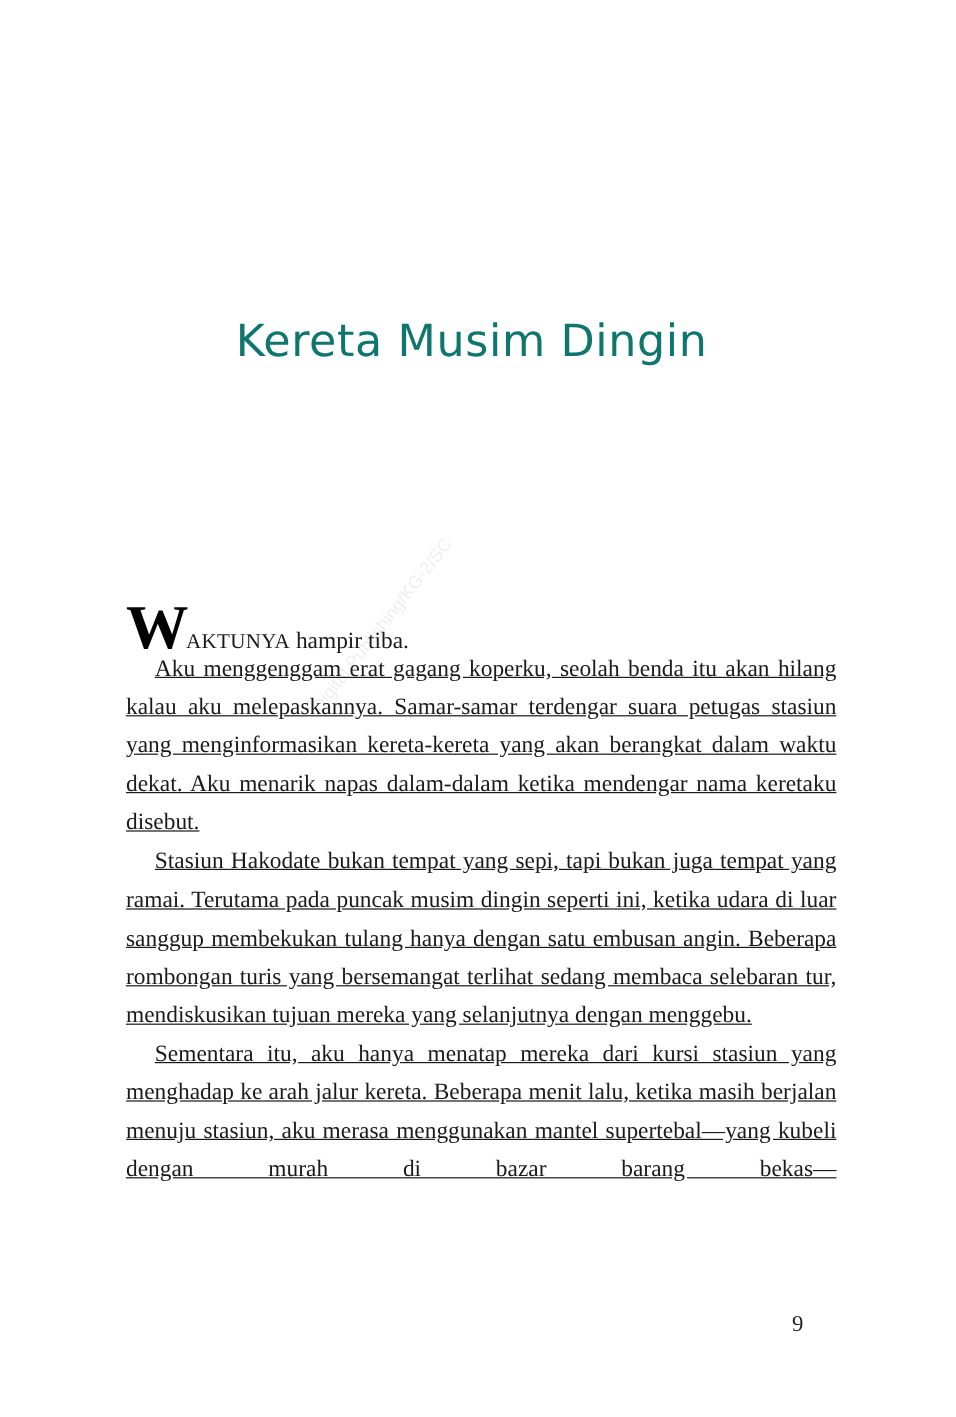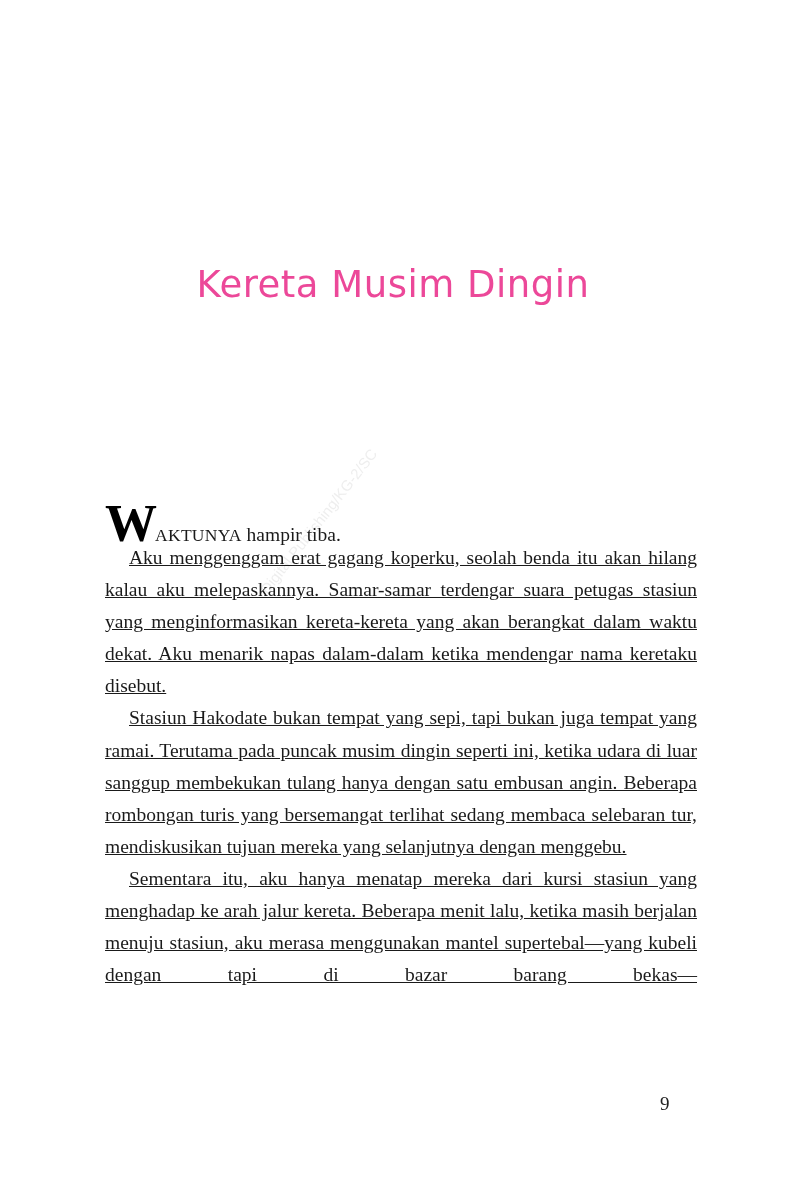--- a/index.html
+++ b/index.html
@@ -9,7 +9,7 @@
     position: absolute; left: 0; width: 786px; top: 238px;
     text-align: center;
     font-family: "DejaVu Sans", sans-serif;
-    font-size: 37px; font-weight: normal; color: #ec4899;
+    font-size: 37px; font-weight: normal; color: #0f766e;
     letter-spacing: 0.5px;
   }
   .body-text {

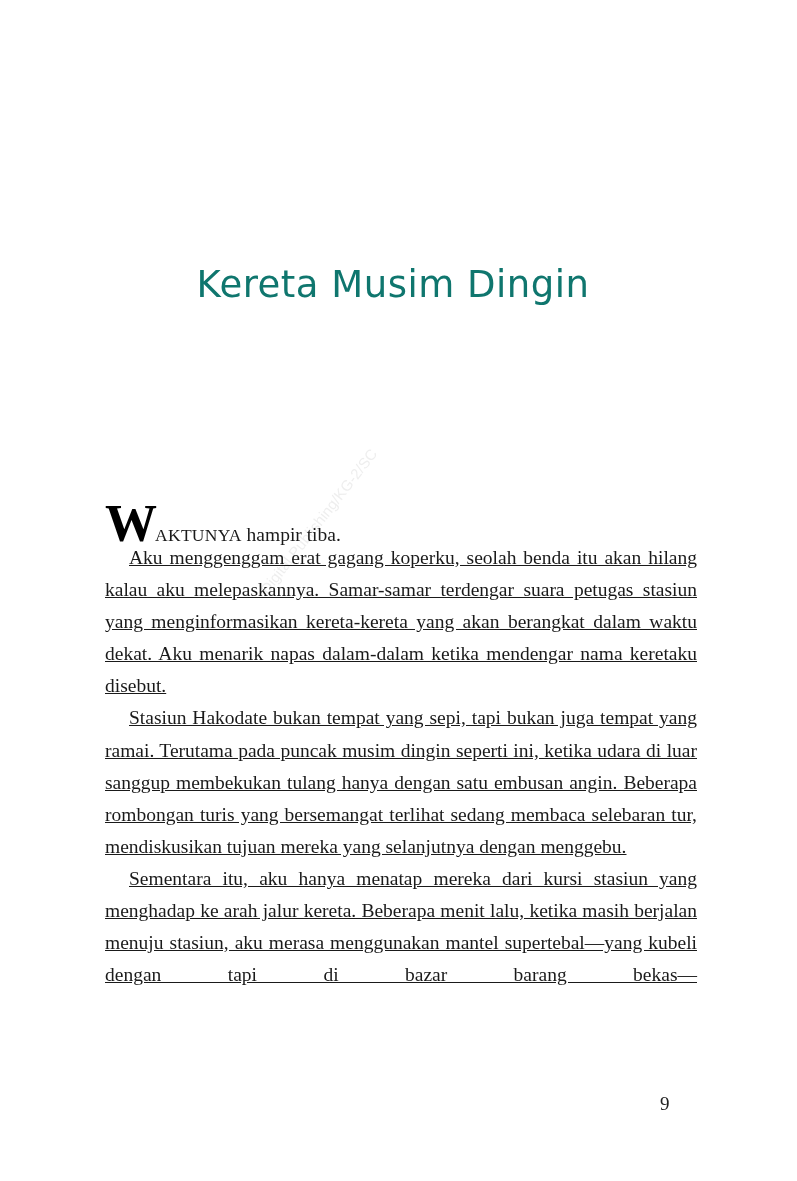--- a/index.html
+++ b/index.html
@@ -51,7 +51,7 @@
     <p class="opening"><span class="dropcap">W</span><span class="smallcaps">AKTUNYA</span><span> hampir tiba.</span></p>
     <p class="para">Aku menggenggam erat gagang koperku, seolah benda itu akan hilang kalau aku melepaskannya. Samar-samar terdengar suara petugas stasiun yang menginformasikan kereta-kereta yang akan berangkat dalam waktu dekat. Aku menarik napas dalam-dalam ketika mendengar nama keretaku disebut.</p>
     <p class="para">Stasiun Hakodate bukan tempat yang sepi, tapi bukan juga tempat yang ramai. Terutama pada puncak musim dingin seperti ini, ketika udara di luar sanggup membekukan tulang hanya dengan satu embusan angin. Beberapa rombongan turis yang bersemangat terlihat sedang membaca selebaran tur, mendiskusikan tujuan mereka yang selanjutnya dengan menggebu.</p>
-    <p class="para last-justified">Sementara itu, aku hanya menatap mereka dari kursi stasiun yang menghadap ke arah jalur kereta. Beberapa menit lalu, ketika masih berjalan menuju stasiun, aku merasa menggunakan mantel supertebal—yang kubeli dengan tapi di bazar barang bekas—</p>
+    <p class="para last-justified">Sementara itu, aku hanya menatap mereka dari kursi stasiun yang menghadap ke arah jalur kereta. Beberapa menit lalu, ketika masih berjalan menuju stasiun, aku merasa menggunakan mantel supertebal—yang kubeli dengan murah di bazar barang bekas—</p>
   </div>
 
   <div class="page-number">9</div>

